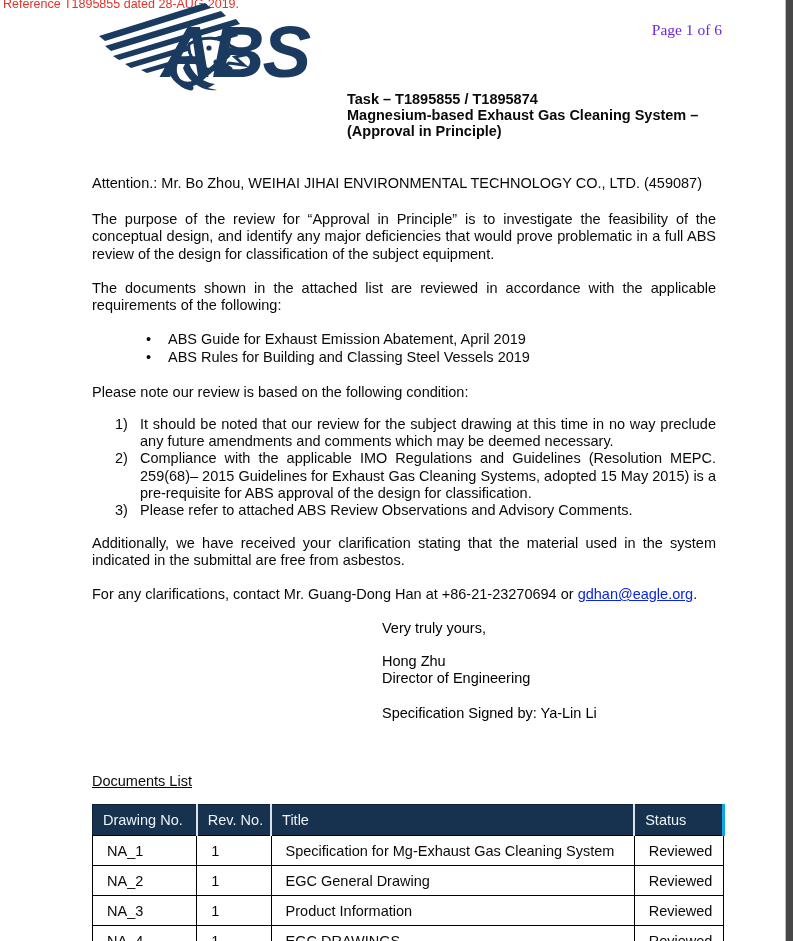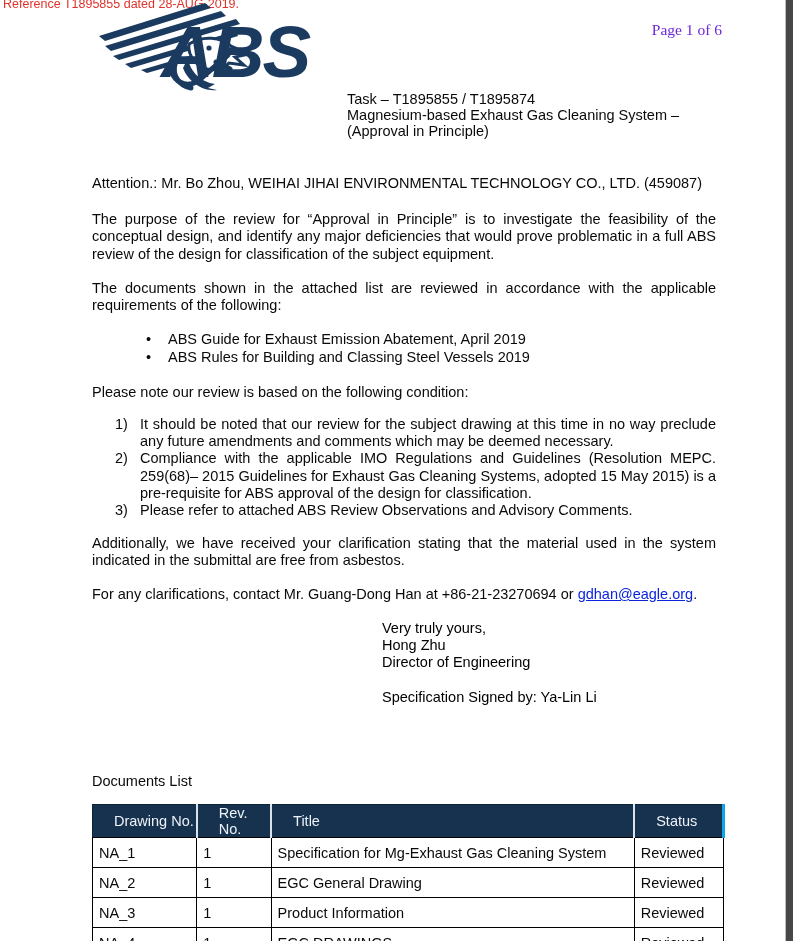--- a/index.html
+++ b/index.html
@@ -25,7 +25,7 @@
   
   .task{
     top:91px;left:347px;width:400px;
-    font-weight:normal;font-size:14.5px;line-height:16px;color:#0a0a0a;
+    font-weight:bold;font-size:14.5px;line-height:16px;color:#0a0a0a;
   }
   .task .hl{background:#d8d8d8;}
   

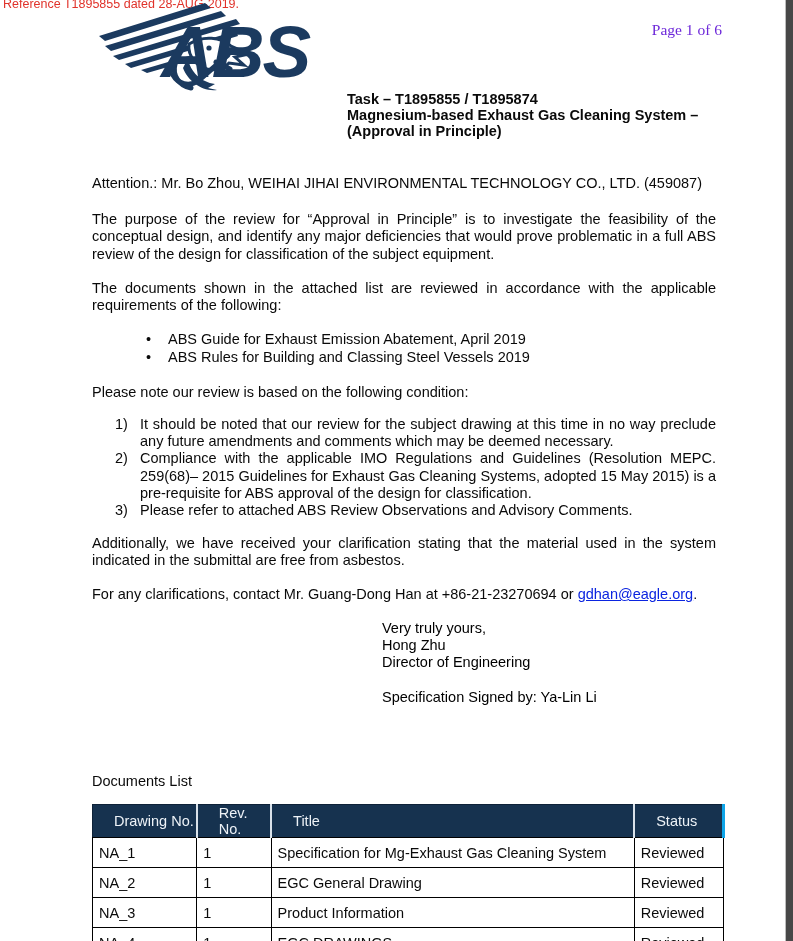--- a/index.html
+++ b/index.html
@@ -49,7 +49,7 @@
   .email{color:#0b24e0;text-decoration:underline;cursor:pointer;}
   
   .closing{top:620px;left:382px;width:330px;font-size:14.5px;line-height:17.2px;}
-  .closing .gap1{}
+  .closing .gap1{margin-top:16px;}
   .closing .gap2{margin-top:17px;}
   
   .doclist-h{top:773px;}

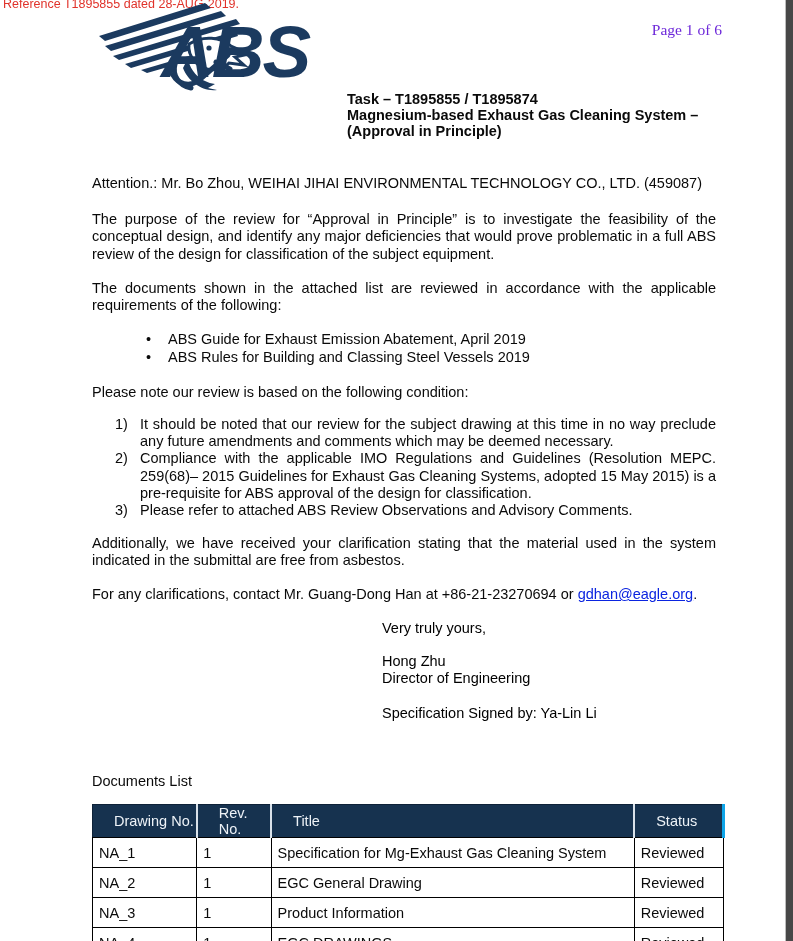--- a/index.html
+++ b/index.html
@@ -52,7 +52,7 @@
   .closing .gap1{margin-top:16px;}
   .closing .gap2{margin-top:17px;}
   
-  .doclist-h{top:773px;}
+  .doclist-h{top:773px;text-decoration:underline;}
   .doctable{
     top:804px;left:92px;width:633px;
     border-collapse:collapse;table-layout:fixed;

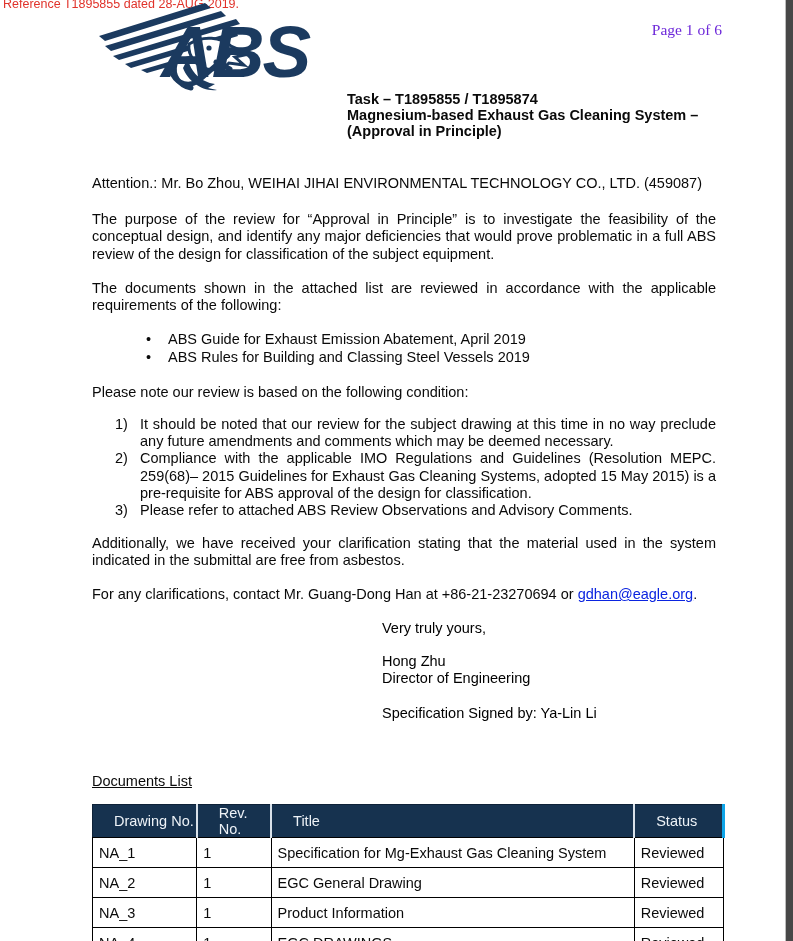--- a/index.html
+++ b/index.html
@@ -60,7 +60,7 @@
   }
   .doctable th{
     background:#16324f;color:#edf2f7;font-weight:normal;text-align:left;
-    height:30px;padding:0 0 0 21px;
+    height:30px;padding:0 0 0 10px;
     border-top:1px solid #0e2238;border-bottom:1px solid #000;
     border-left:2px solid #d9e2ea;
     margin-left:32px;

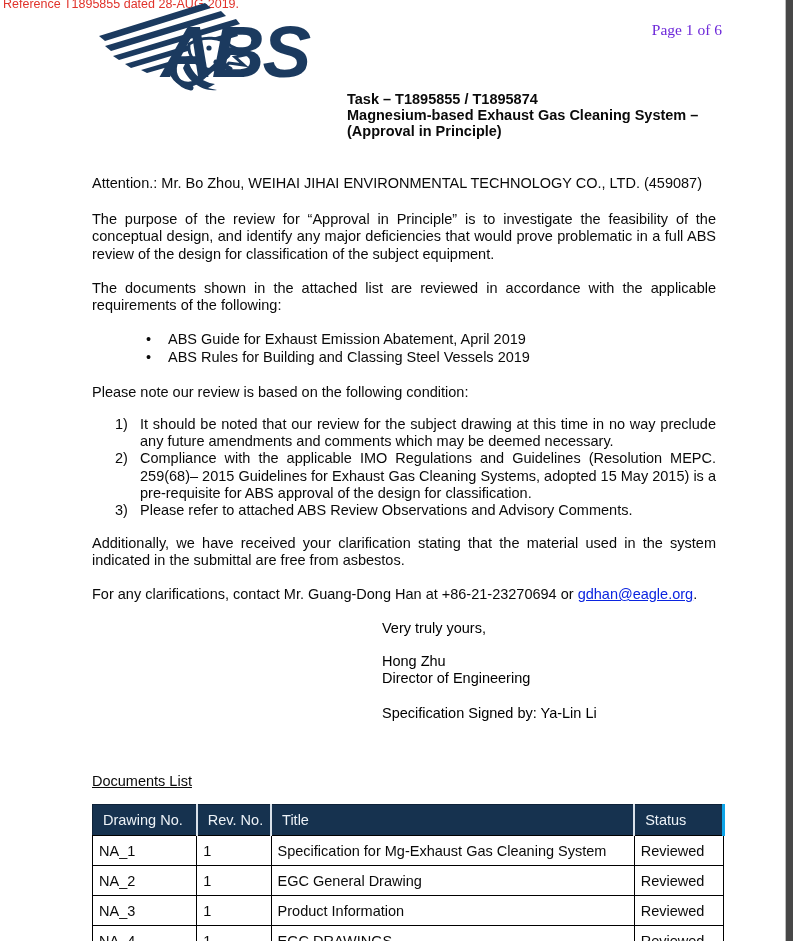--- a/index.html
+++ b/index.html
@@ -68,7 +68,7 @@
   .doctable th:first-child{border-left:1px solid #0e2238;}
   .doctable th:last-child{border-right:3px solid #0ea5e9;}
   .doctable td{
-    height:29px;padding:0 0 0 6px;background:#fff;
+    height:29px;padding:0 0 0 14px;background:#fff;
     border:1px solid #000;
   }
   .col-drawing{width:104px;}

